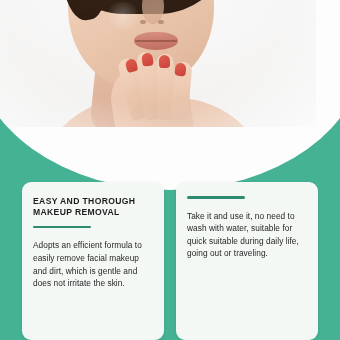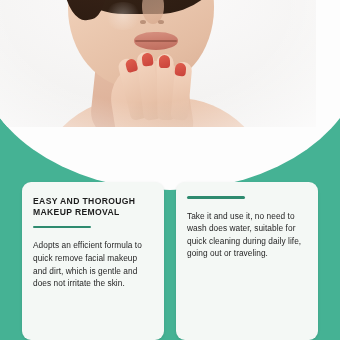--- a/index.html
+++ b/index.html
@@ -307,7 +307,7 @@
 
     <div class="card">
       <div class="card-rule"></div>
-      <p class="card-body">Take it and use it, no need to wash does water, suitable for quick cleaning during daily life, going out or traveling.</p>
+      <p class="card-body">Take it and use it, no need to wash with water, suitable for quick suitable during daily life, going out or traveling.</p>
     </div>
 
   </div>

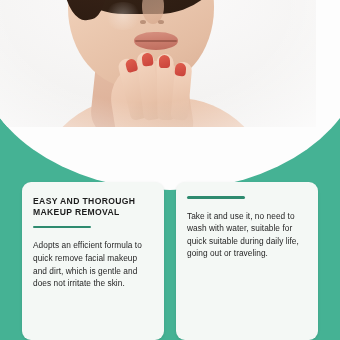--- a/index.html
+++ b/index.html
@@ -302,7 +302,7 @@
     <div class="card">
       <p class="card-title">EASY AND THOROUGH MAKEUP REMOVAL</p>
       <div class="card-rule"></div>
-      <p class="card-body">Adopts an efficient formula to quick remove facial makeup and dirt, which is gentle and does not irritate the skin.</p>
+      <p class="card-body">Adopts an efficient formula to easily remove facial makeup and dirt, which is gentle and does not irritate the skin.</p>
     </div>
 
     <div class="card">

